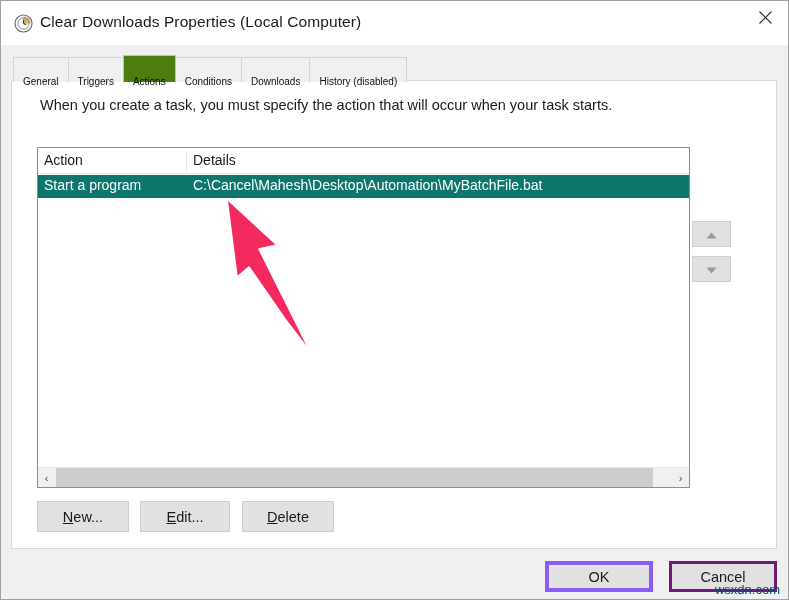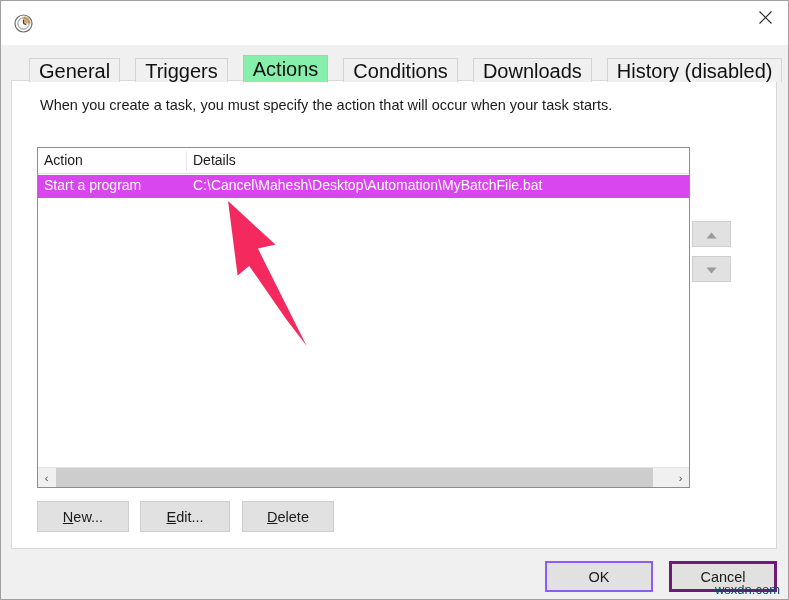--- a/index.html
+++ b/index.html
@@ -293,6 +293,7 @@
         <line x1="9.5" y1="9.5" x2="12.3" y2="10.6" stroke="#3c3c3c" stroke-width="1.2"></line>
       </svg>
     </span>
+    <div id="title-text">Clear Downloads Properties (Local Computer)</div>
     <div id="close-button">
       <svg width="13" height="13" viewBox="0 0 13 13">
         <line x1="0.5" y1="0.5" x2="12.5" y2="12.5" stroke="#2b2b2b" stroke-width="1.1"></line>

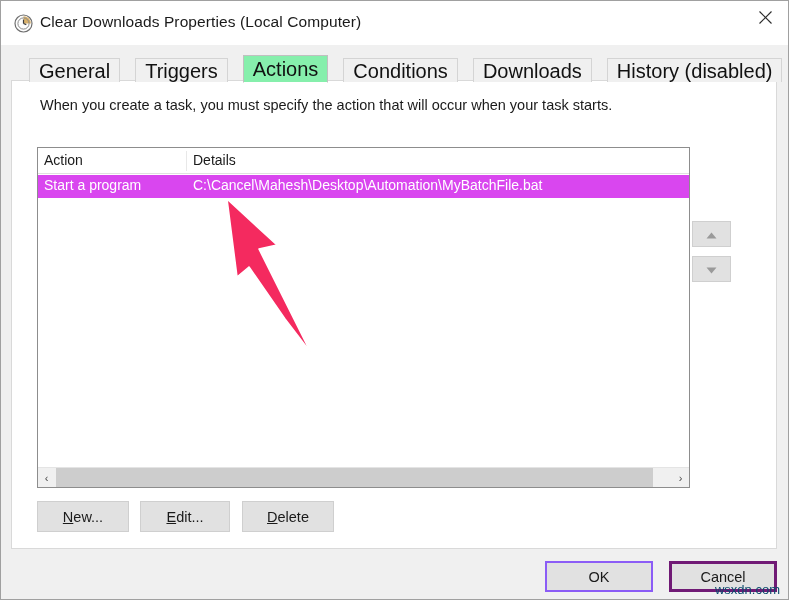--- a/index.html
+++ b/index.html
@@ -71,8 +71,8 @@
   .tab {
     height: 24px;
     line-height: 24px;
-    padding: 0 9px;
-    font-size: 20px;
+    padding: 12px 9px;
+    font-size: 10px;
     color: #111111;
     background: #f0f0f0;
     border: 1px solid #d4d4d4;
@@ -81,7 +81,6 @@
     white-space: nowrap;
     box-sizing: border-box;
     cursor: default;
-    margin-left: 16px;
   }
   .tab.selected {
     background: #86efac;

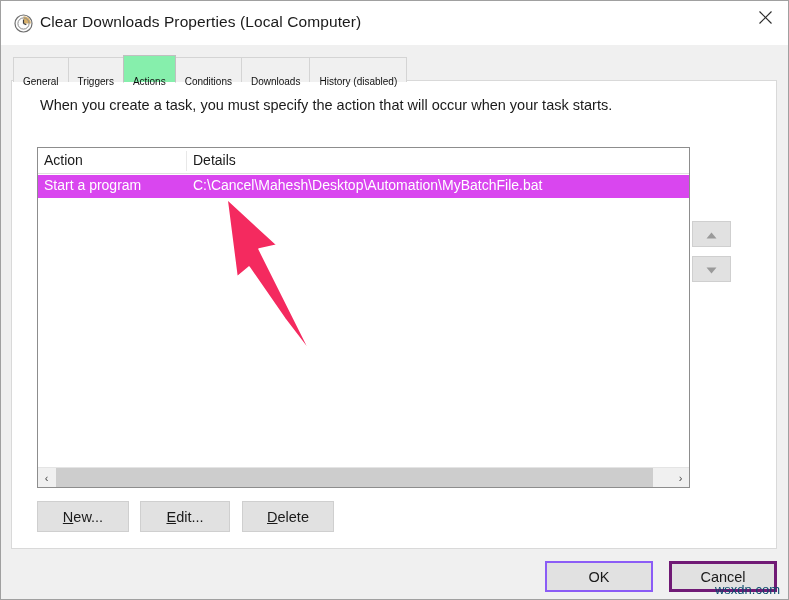--- a/index.html
+++ b/index.html
@@ -83,7 +83,7 @@
     cursor: default;
   }
   .tab.selected {
-    background: #86efac;
+    background: #4d7c0f;
     border: 1px solid #c0c0c0;
     border-bottom: 1px solid #ffffff;
     height: 28px;

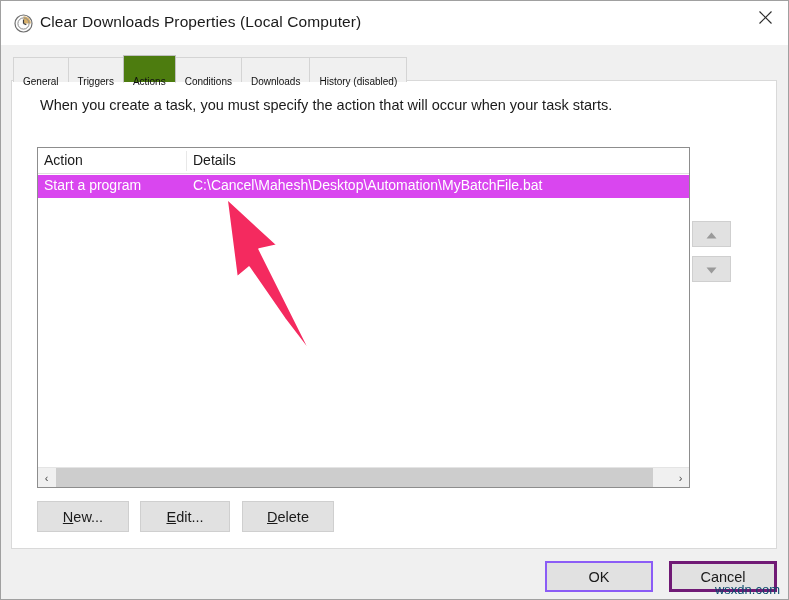--- a/index.html
+++ b/index.html
@@ -153,7 +153,7 @@
     position: absolute;
     left: 0; top: 27px;
     width: 100%; height: 23px;
-    background: #d946ef;
+    background: #0f766e;
     color: #ffffff;
     cursor: default;
   }

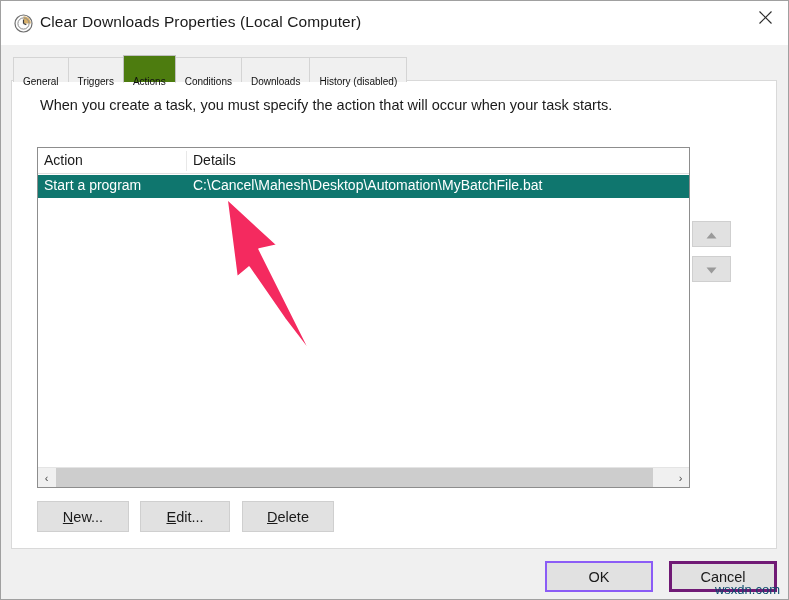--- a/index.html
+++ b/index.html
@@ -251,7 +251,7 @@
   }
   #btn-ok {
     left: 544px; top: 560px;
-    border: 2px solid #8b5cf6;
+    border: 4px solid #8b5cf6;
     background: #e1e1e1;
   }
   #btn-cancel {

